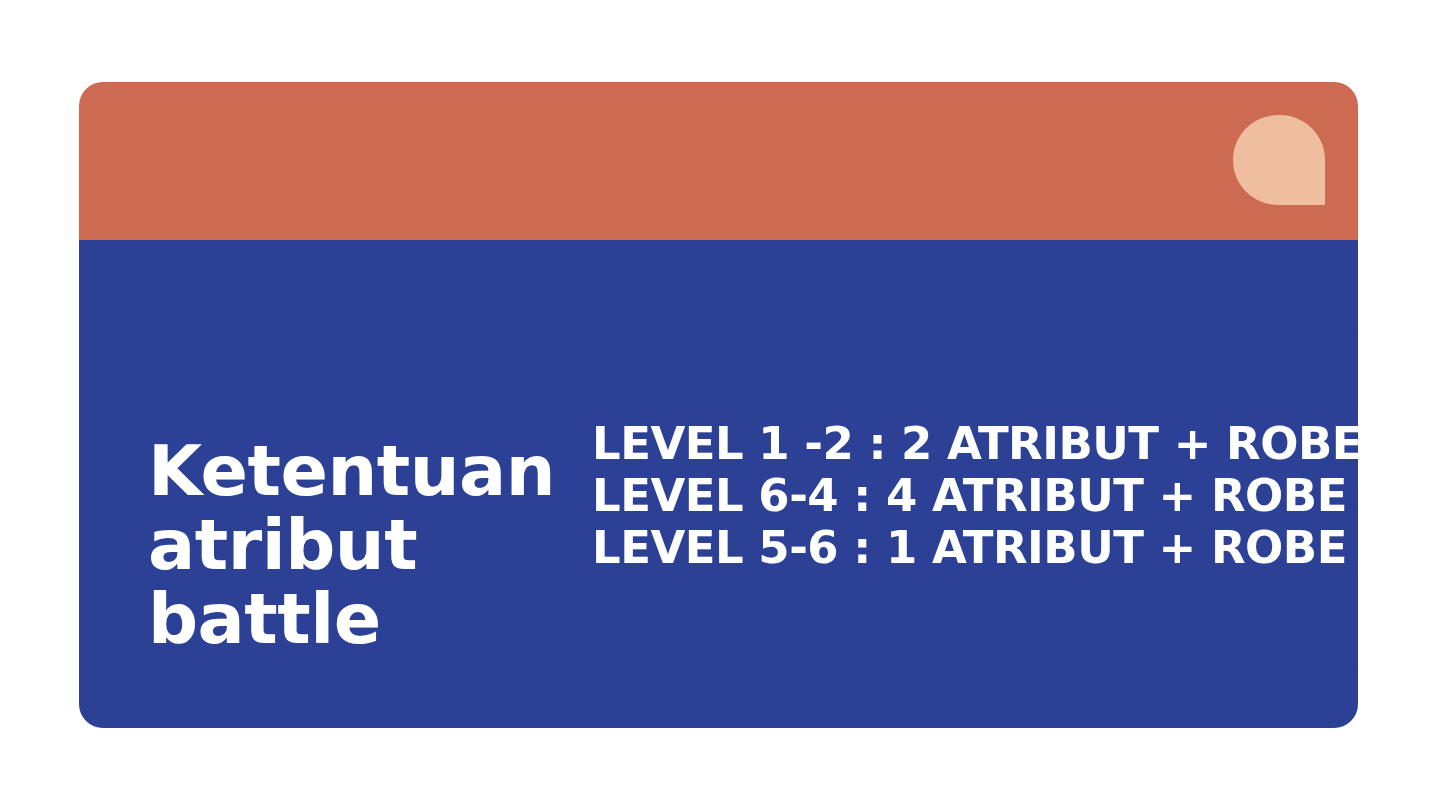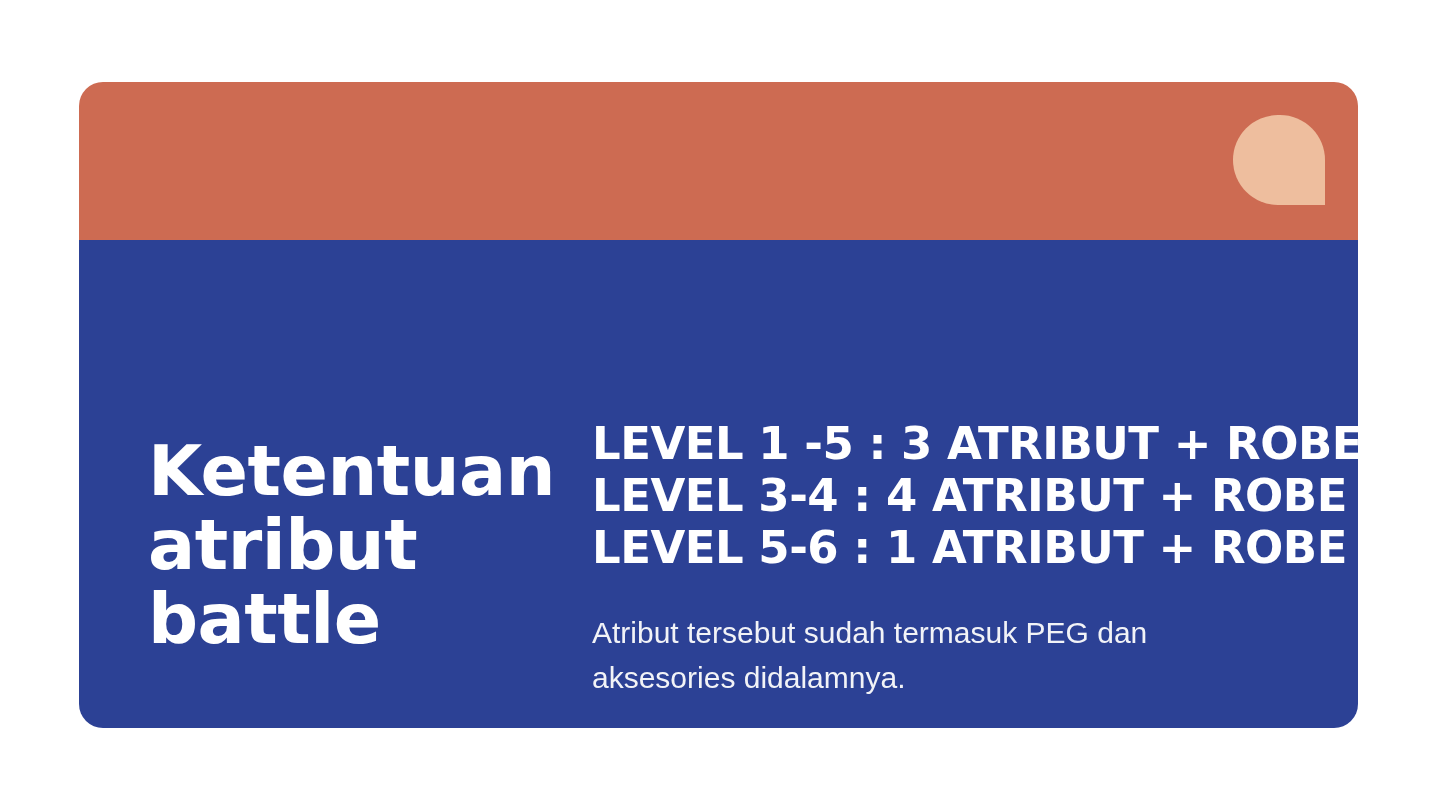--- a/index.html
+++ b/index.html
@@ -149,7 +149,7 @@
 battle</div>
 
       <div class="rules">
-        <div class="rule-line">LEVEL 1 -5 : 3 ATRIBUT + ROBE</div>
+        <div class="rule-line">LEVEL 1 -2 : 2 ATRIBUT + ROBE</div>
         <div class="rule-line">LEVEL 3-4 : 4 ATRIBUT + ROBE</div>
         <div class="rule-line">LEVEL 5-6 : 1 ATRIBUT + ROBE</div>
       </div>

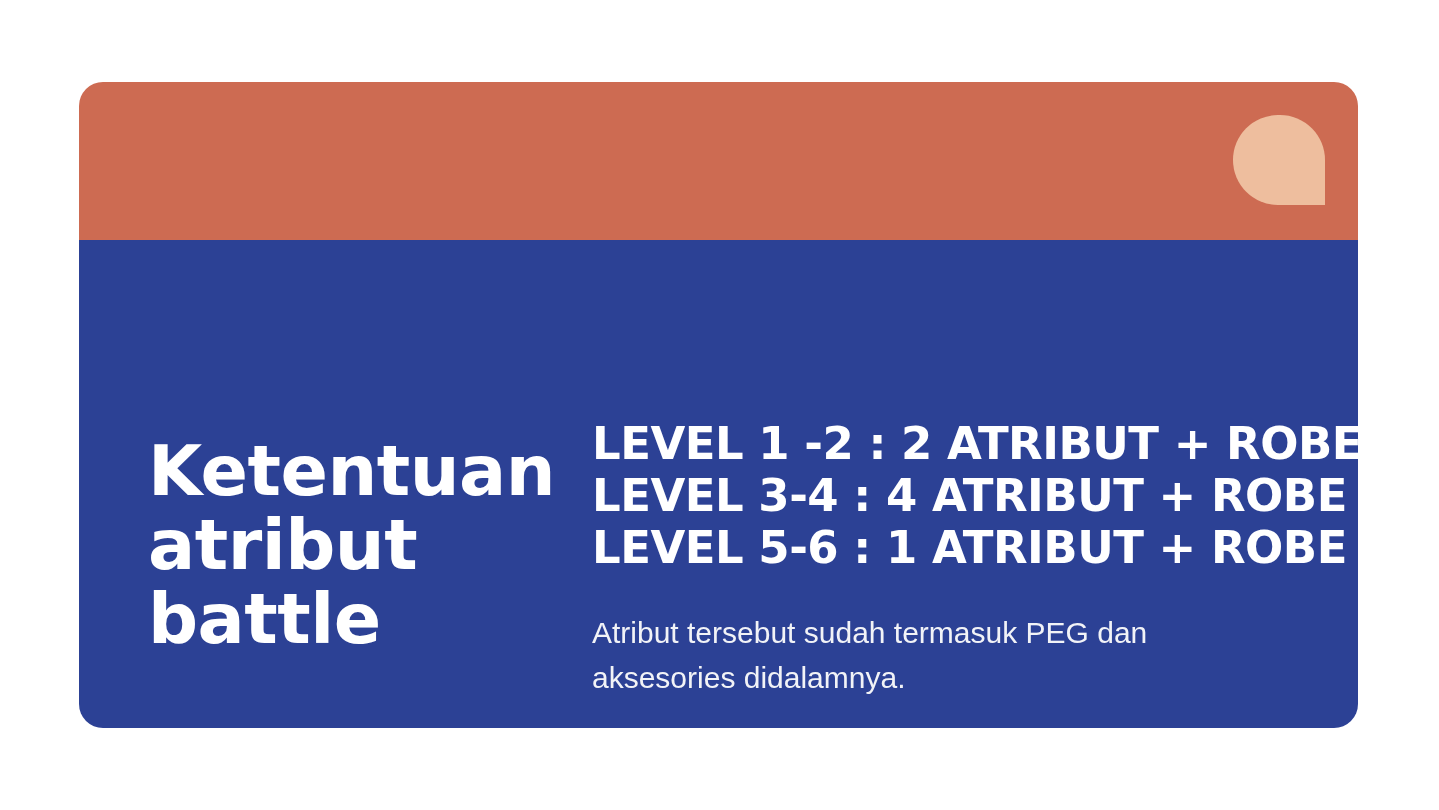--- a/index.html
+++ b/index.html
@@ -150,7 +150,7 @@
 
       <div class="rules">
         <div class="rule-line">LEVEL 1 -2 : 2 ATRIBUT + ROBE</div>
-        <div class="rule-line">LEVEL 3-4 : 4 ATRIBUT + ROBE</div>
+        <div class="rule-line">LEVEL 6-4 : 4 ATRIBUT + ROBE</div>
         <div class="rule-line">LEVEL 5-6 : 1 ATRIBUT + ROBE</div>
       </div>
 

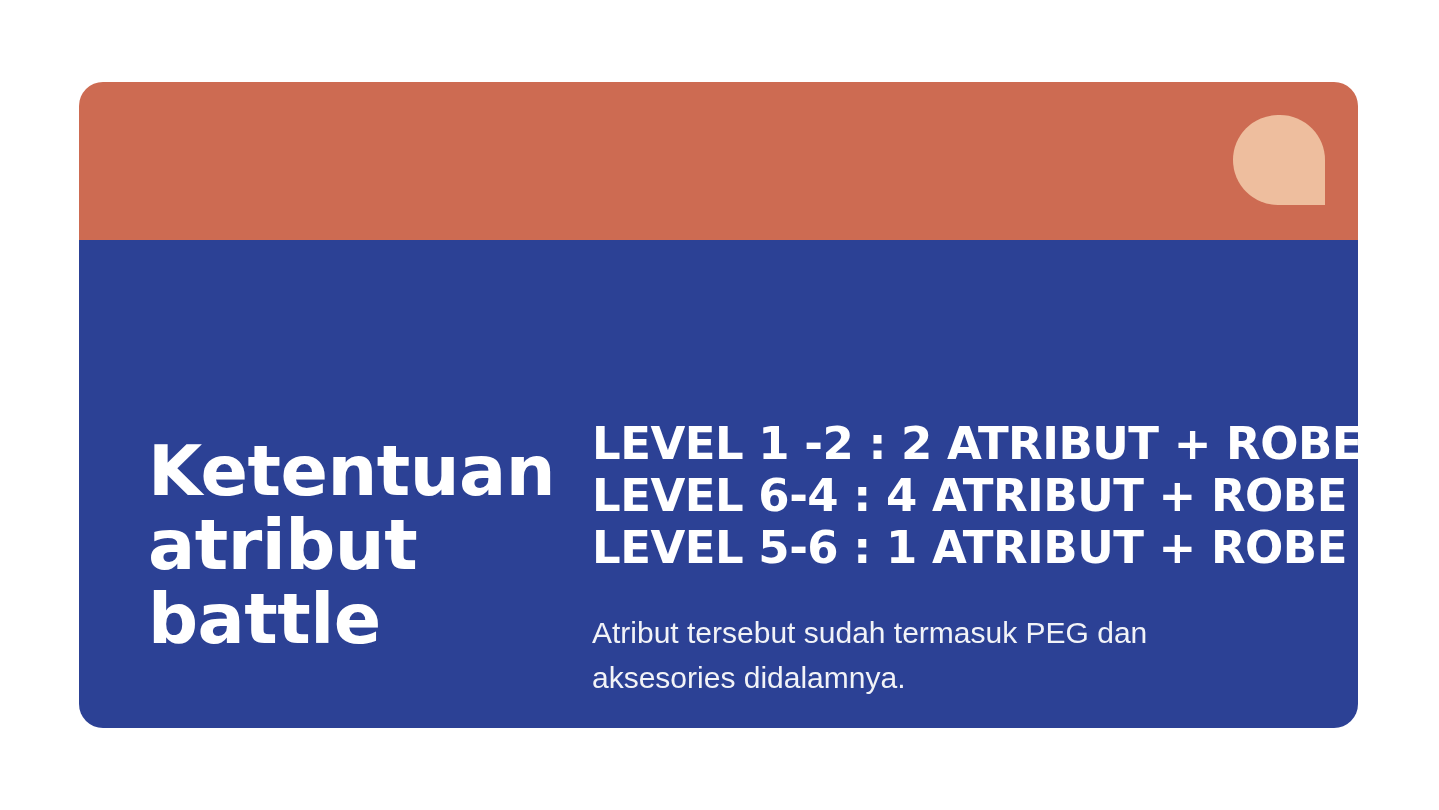--- a/index.html
+++ b/index.html
@@ -154,7 +154,6 @@
         <div class="rule-line">LEVEL 5-6 : 1 ATRIBUT + ROBE</div>
       </div>
 
-      <div class="note">Atribut tersebut sudah termasuk PEG dan aksesories didalamnya.</div>
 
     </div>
   </div>

